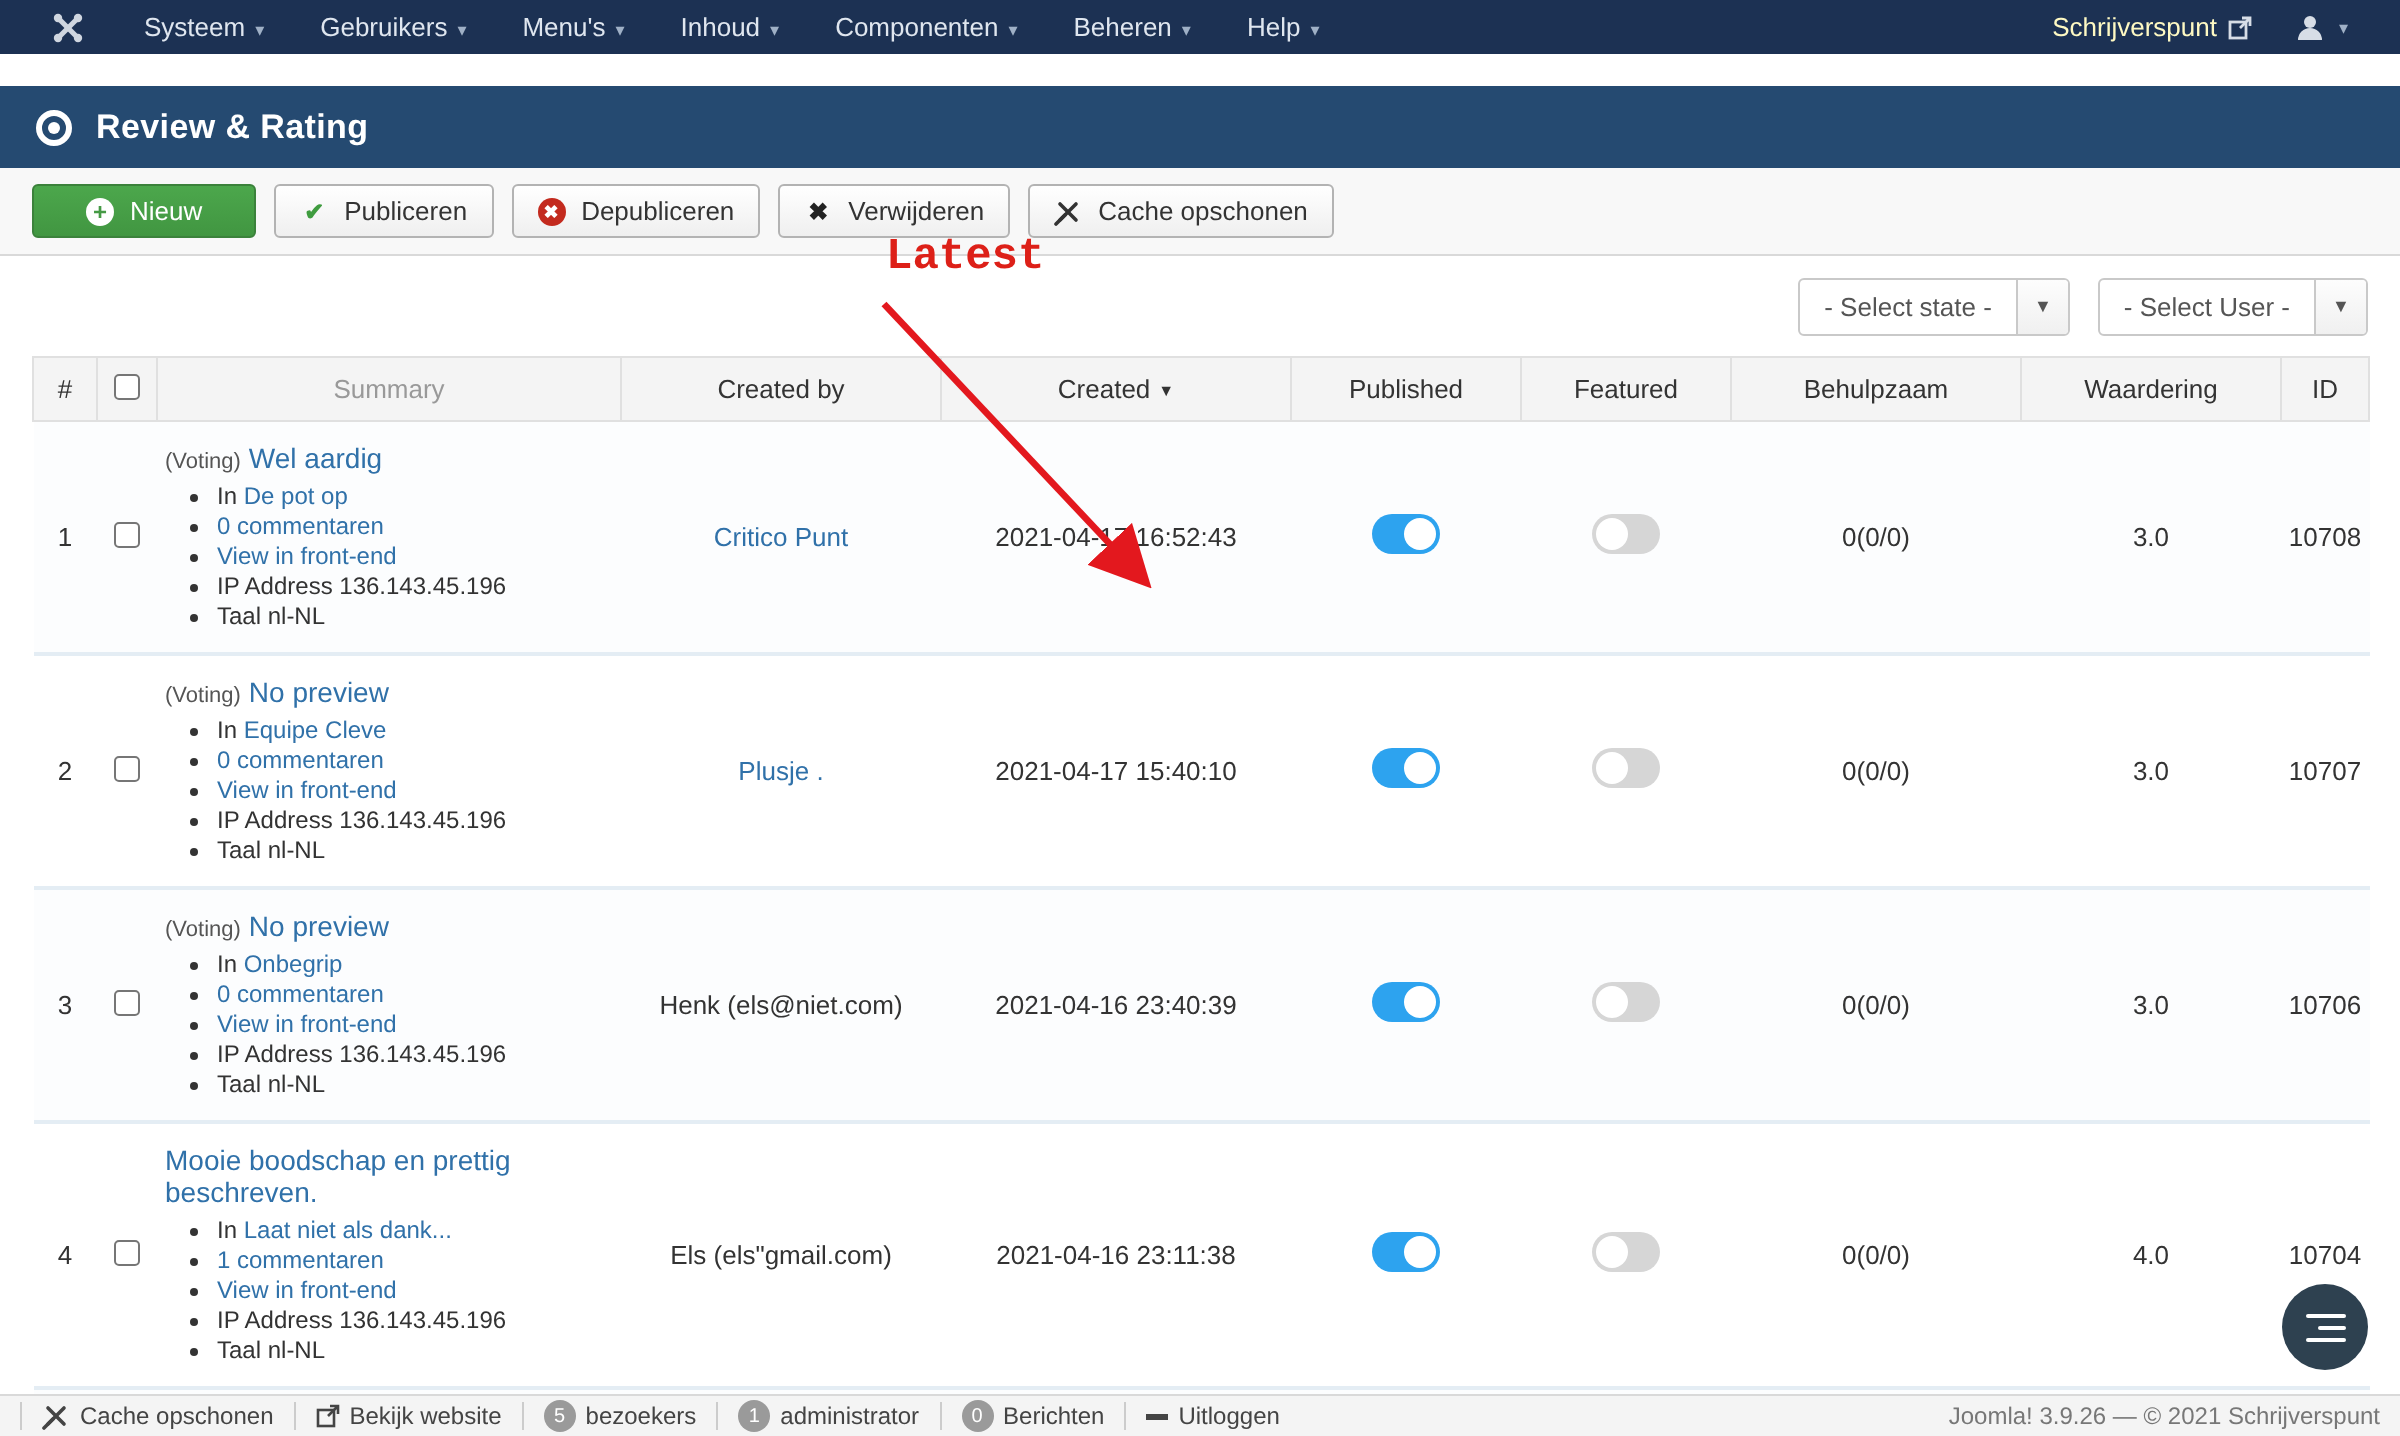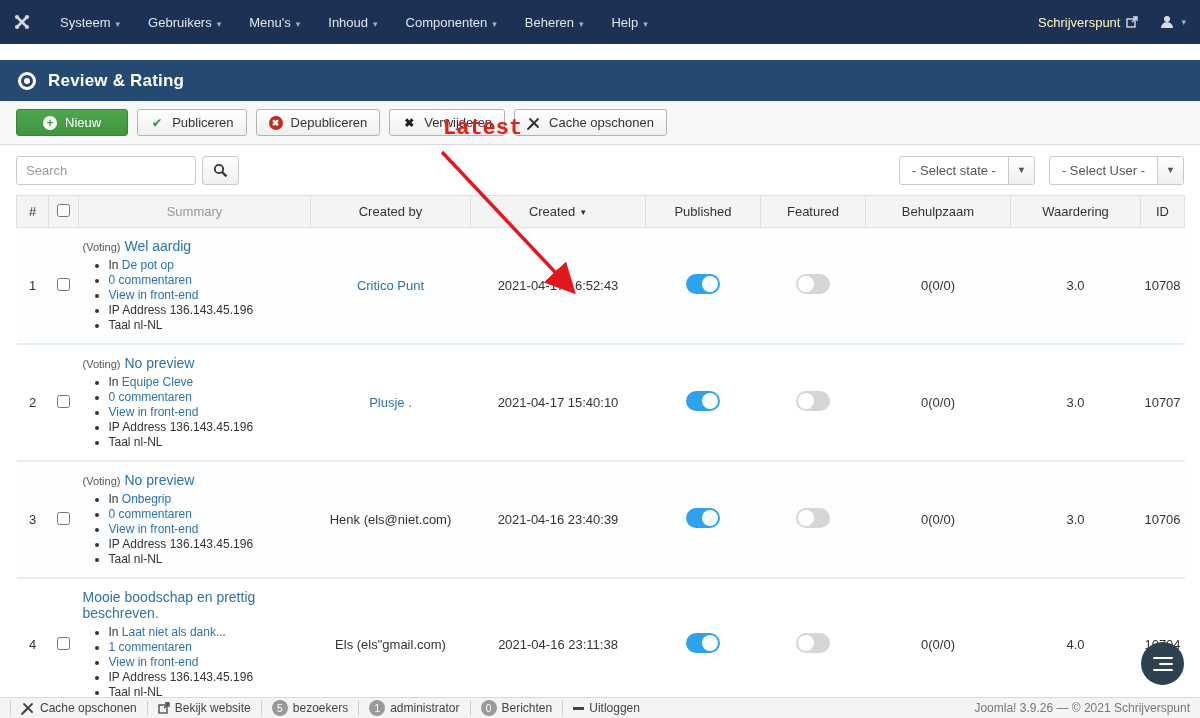--- a/index.html
+++ b/index.html
@@ -7,8 +7,8 @@
               font-family:"Liberation Sans", sans-serif; }
 
   
-  .topbar { height:44px; background:#1c3153; display:flex; align-items:center;
-            padding:0 14px; color:#e8ecf2; font-size:13px; }
+  .topbar { height:27px; background:#1c3153; display:flex; align-items:center;
+            padding:0 26px; color:#e8ecf2; font-size:13px; }
   .topbar .jicon { margin-right:18px; display:flex; align-items:center; }
   .nav-items { display:flex; gap:4px; }
   .nav-item { padding:4px 12px; cursor:pointer; white-space:nowrap; color:#dfe6ef; }

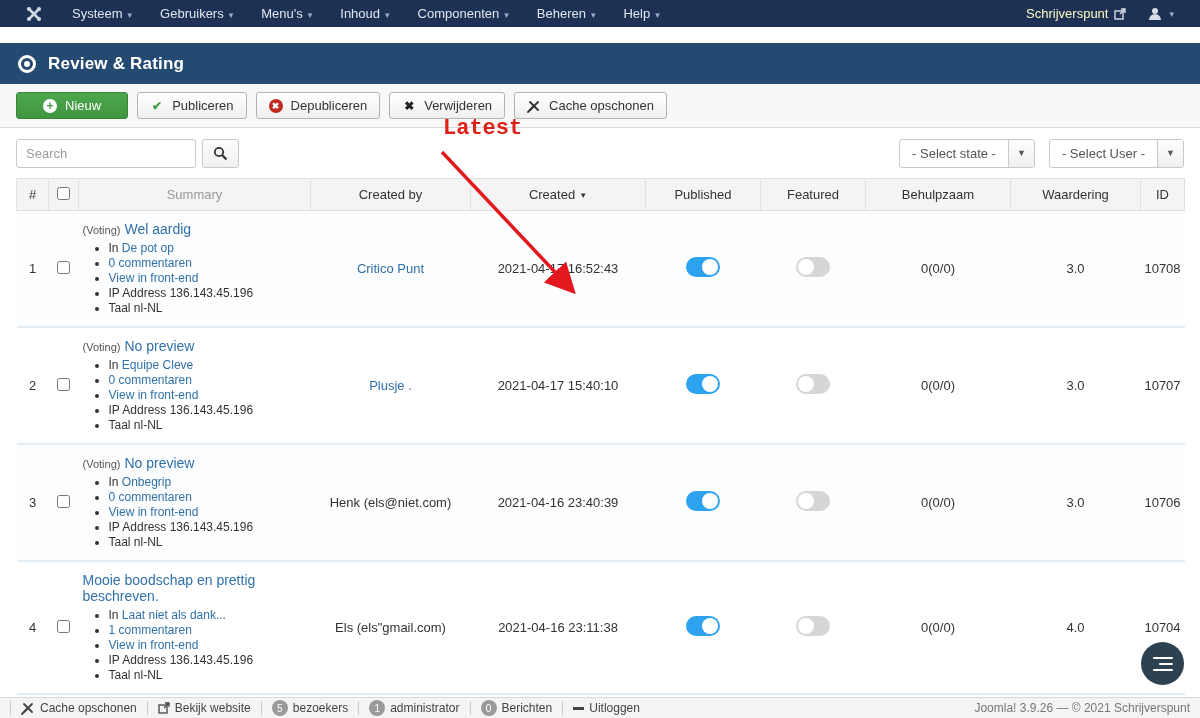--- a/index.html
+++ b/index.html
@@ -210,15 +210,6 @@
   </div>
 
 <div class="filterbar">
-  <div class="search-wrap">
-    <input class="search-input" type="text" placeholder="Search" style="">
-    <button class="search-btn">
-      <svg width="15" height="15" viewBox="0 0 15 15">
-        <circle cx="6" cy="6" r="4.2" fill="none" stroke="#333" stroke-width="1.8"></circle>
-        <line x1="9.3" y1="9.3" x2="13.4" y2="13.4" stroke="#333" stroke-width="2.2"></line>
-      </svg>
-    </button>
-  </div>
   <div class="filter-selects">
     <div class="select">
       <span class="sel-label">- Select state -</span>

